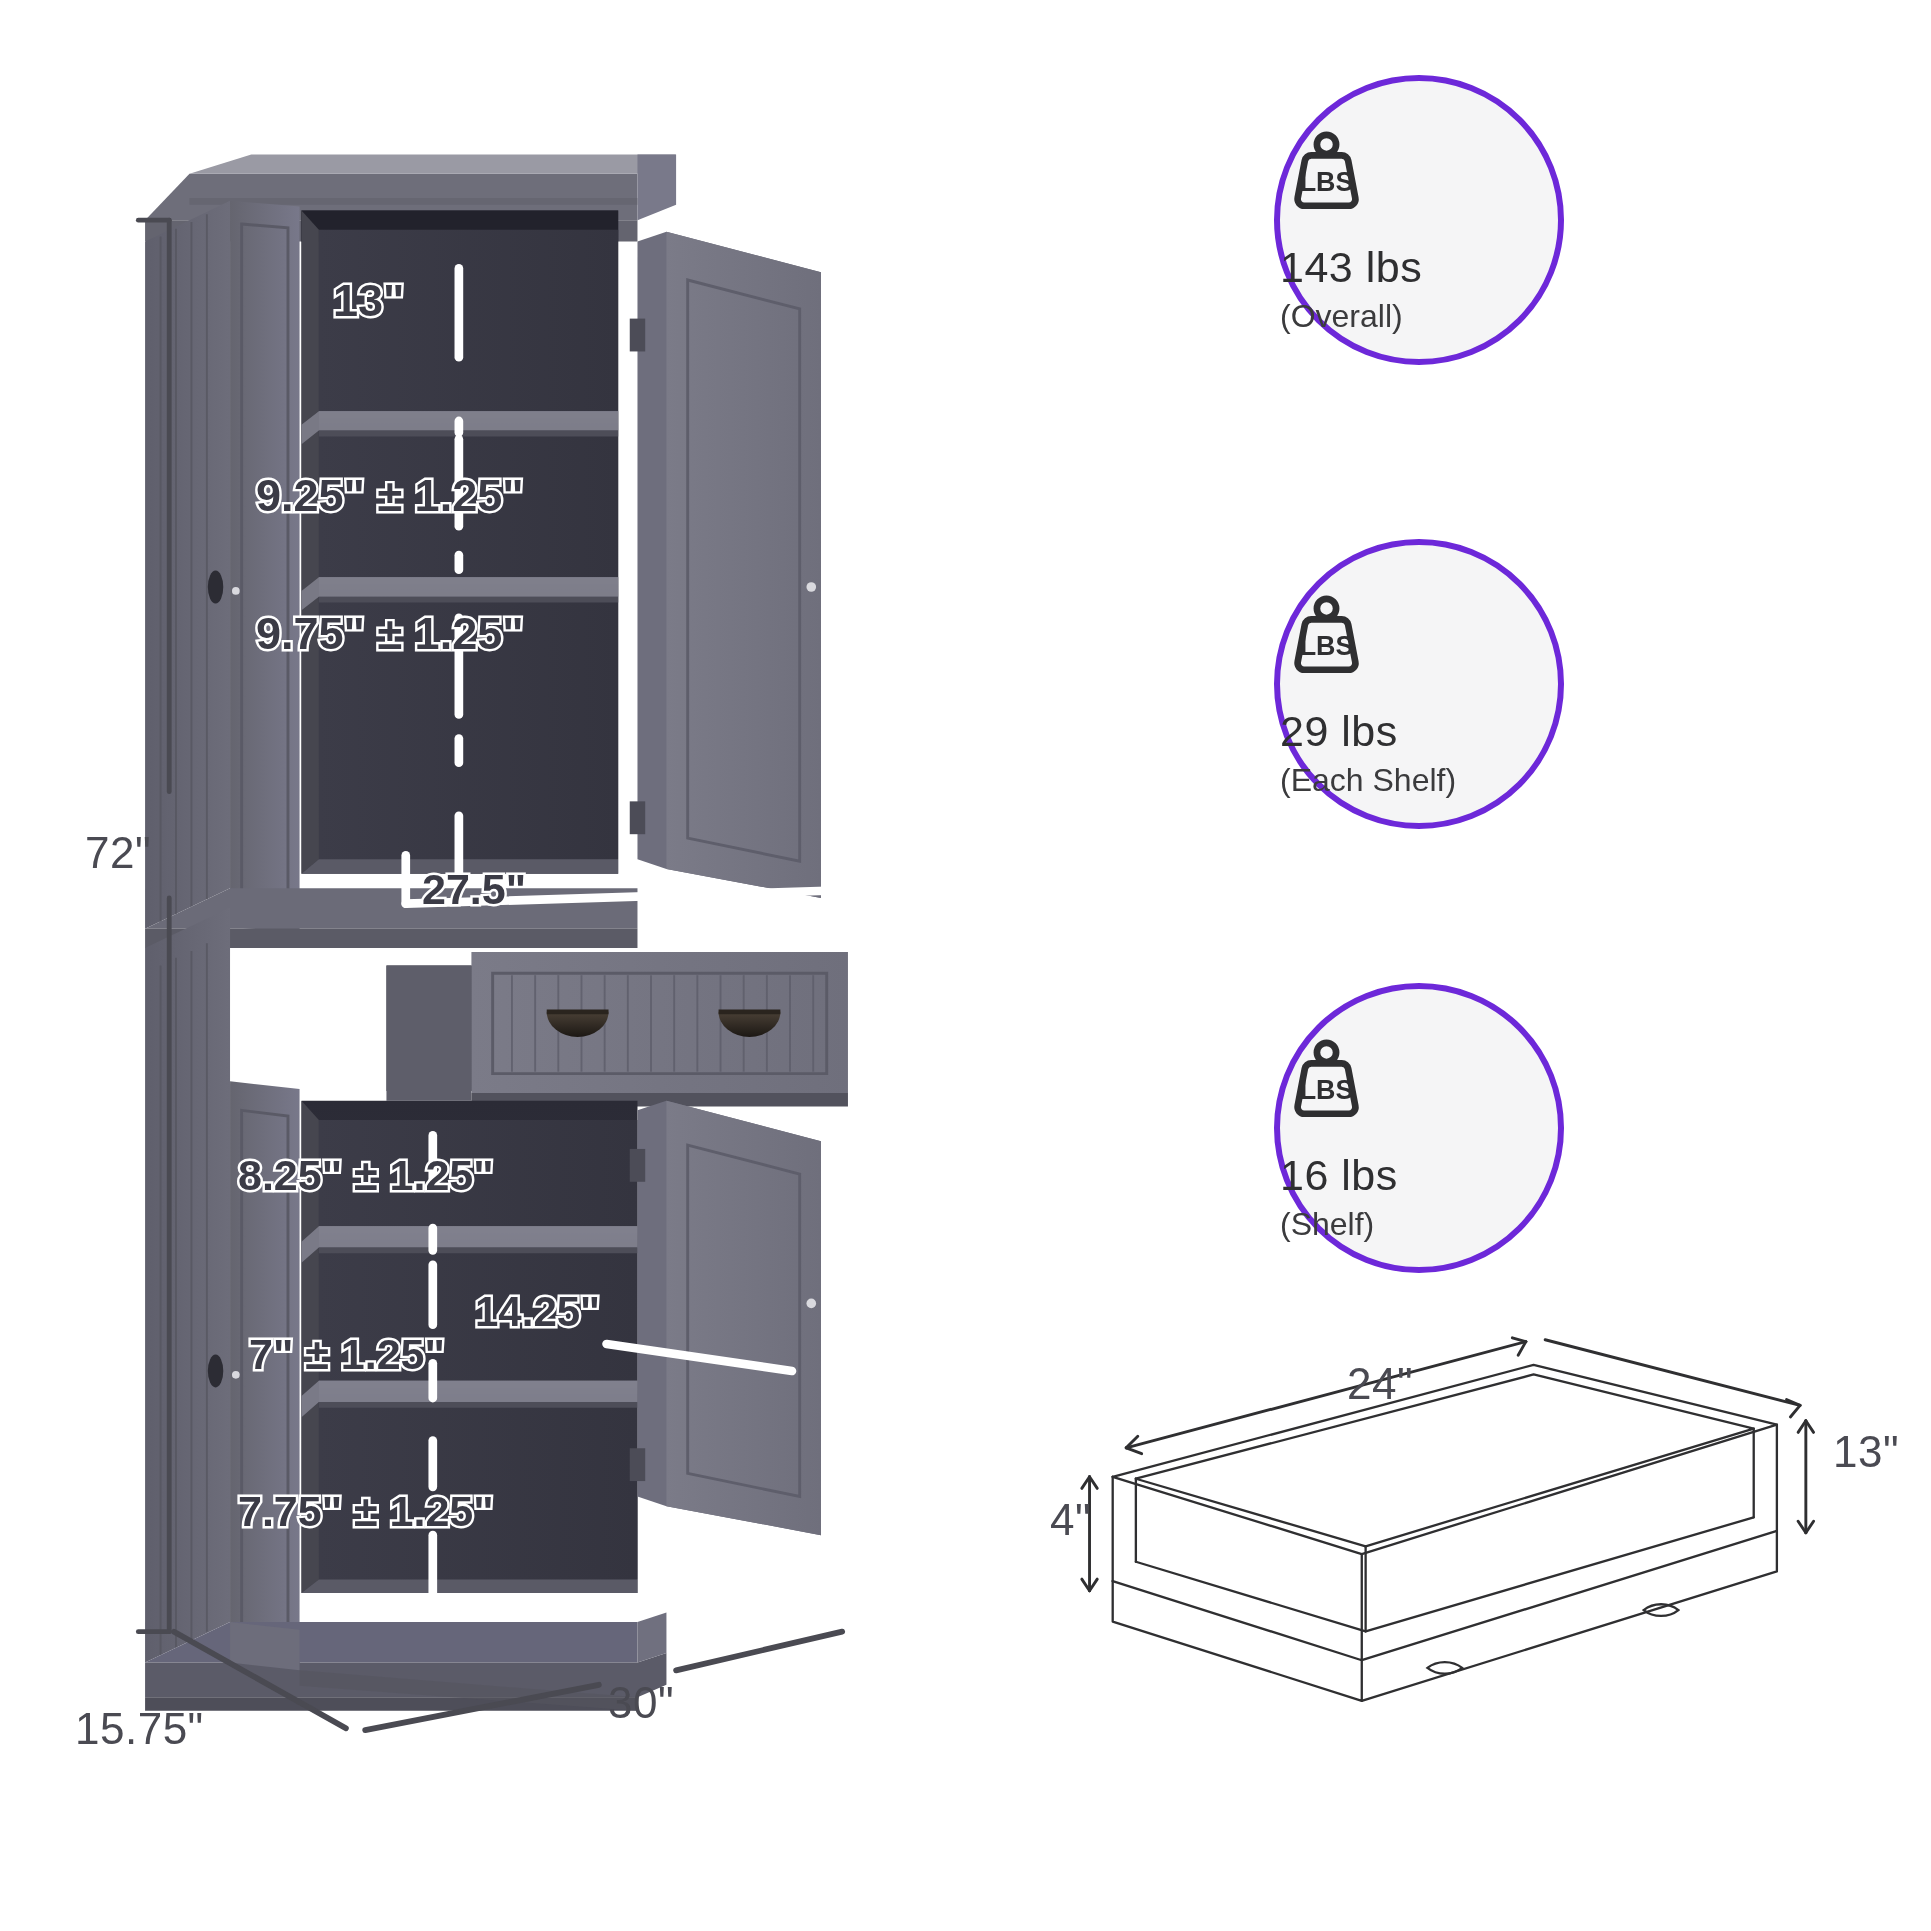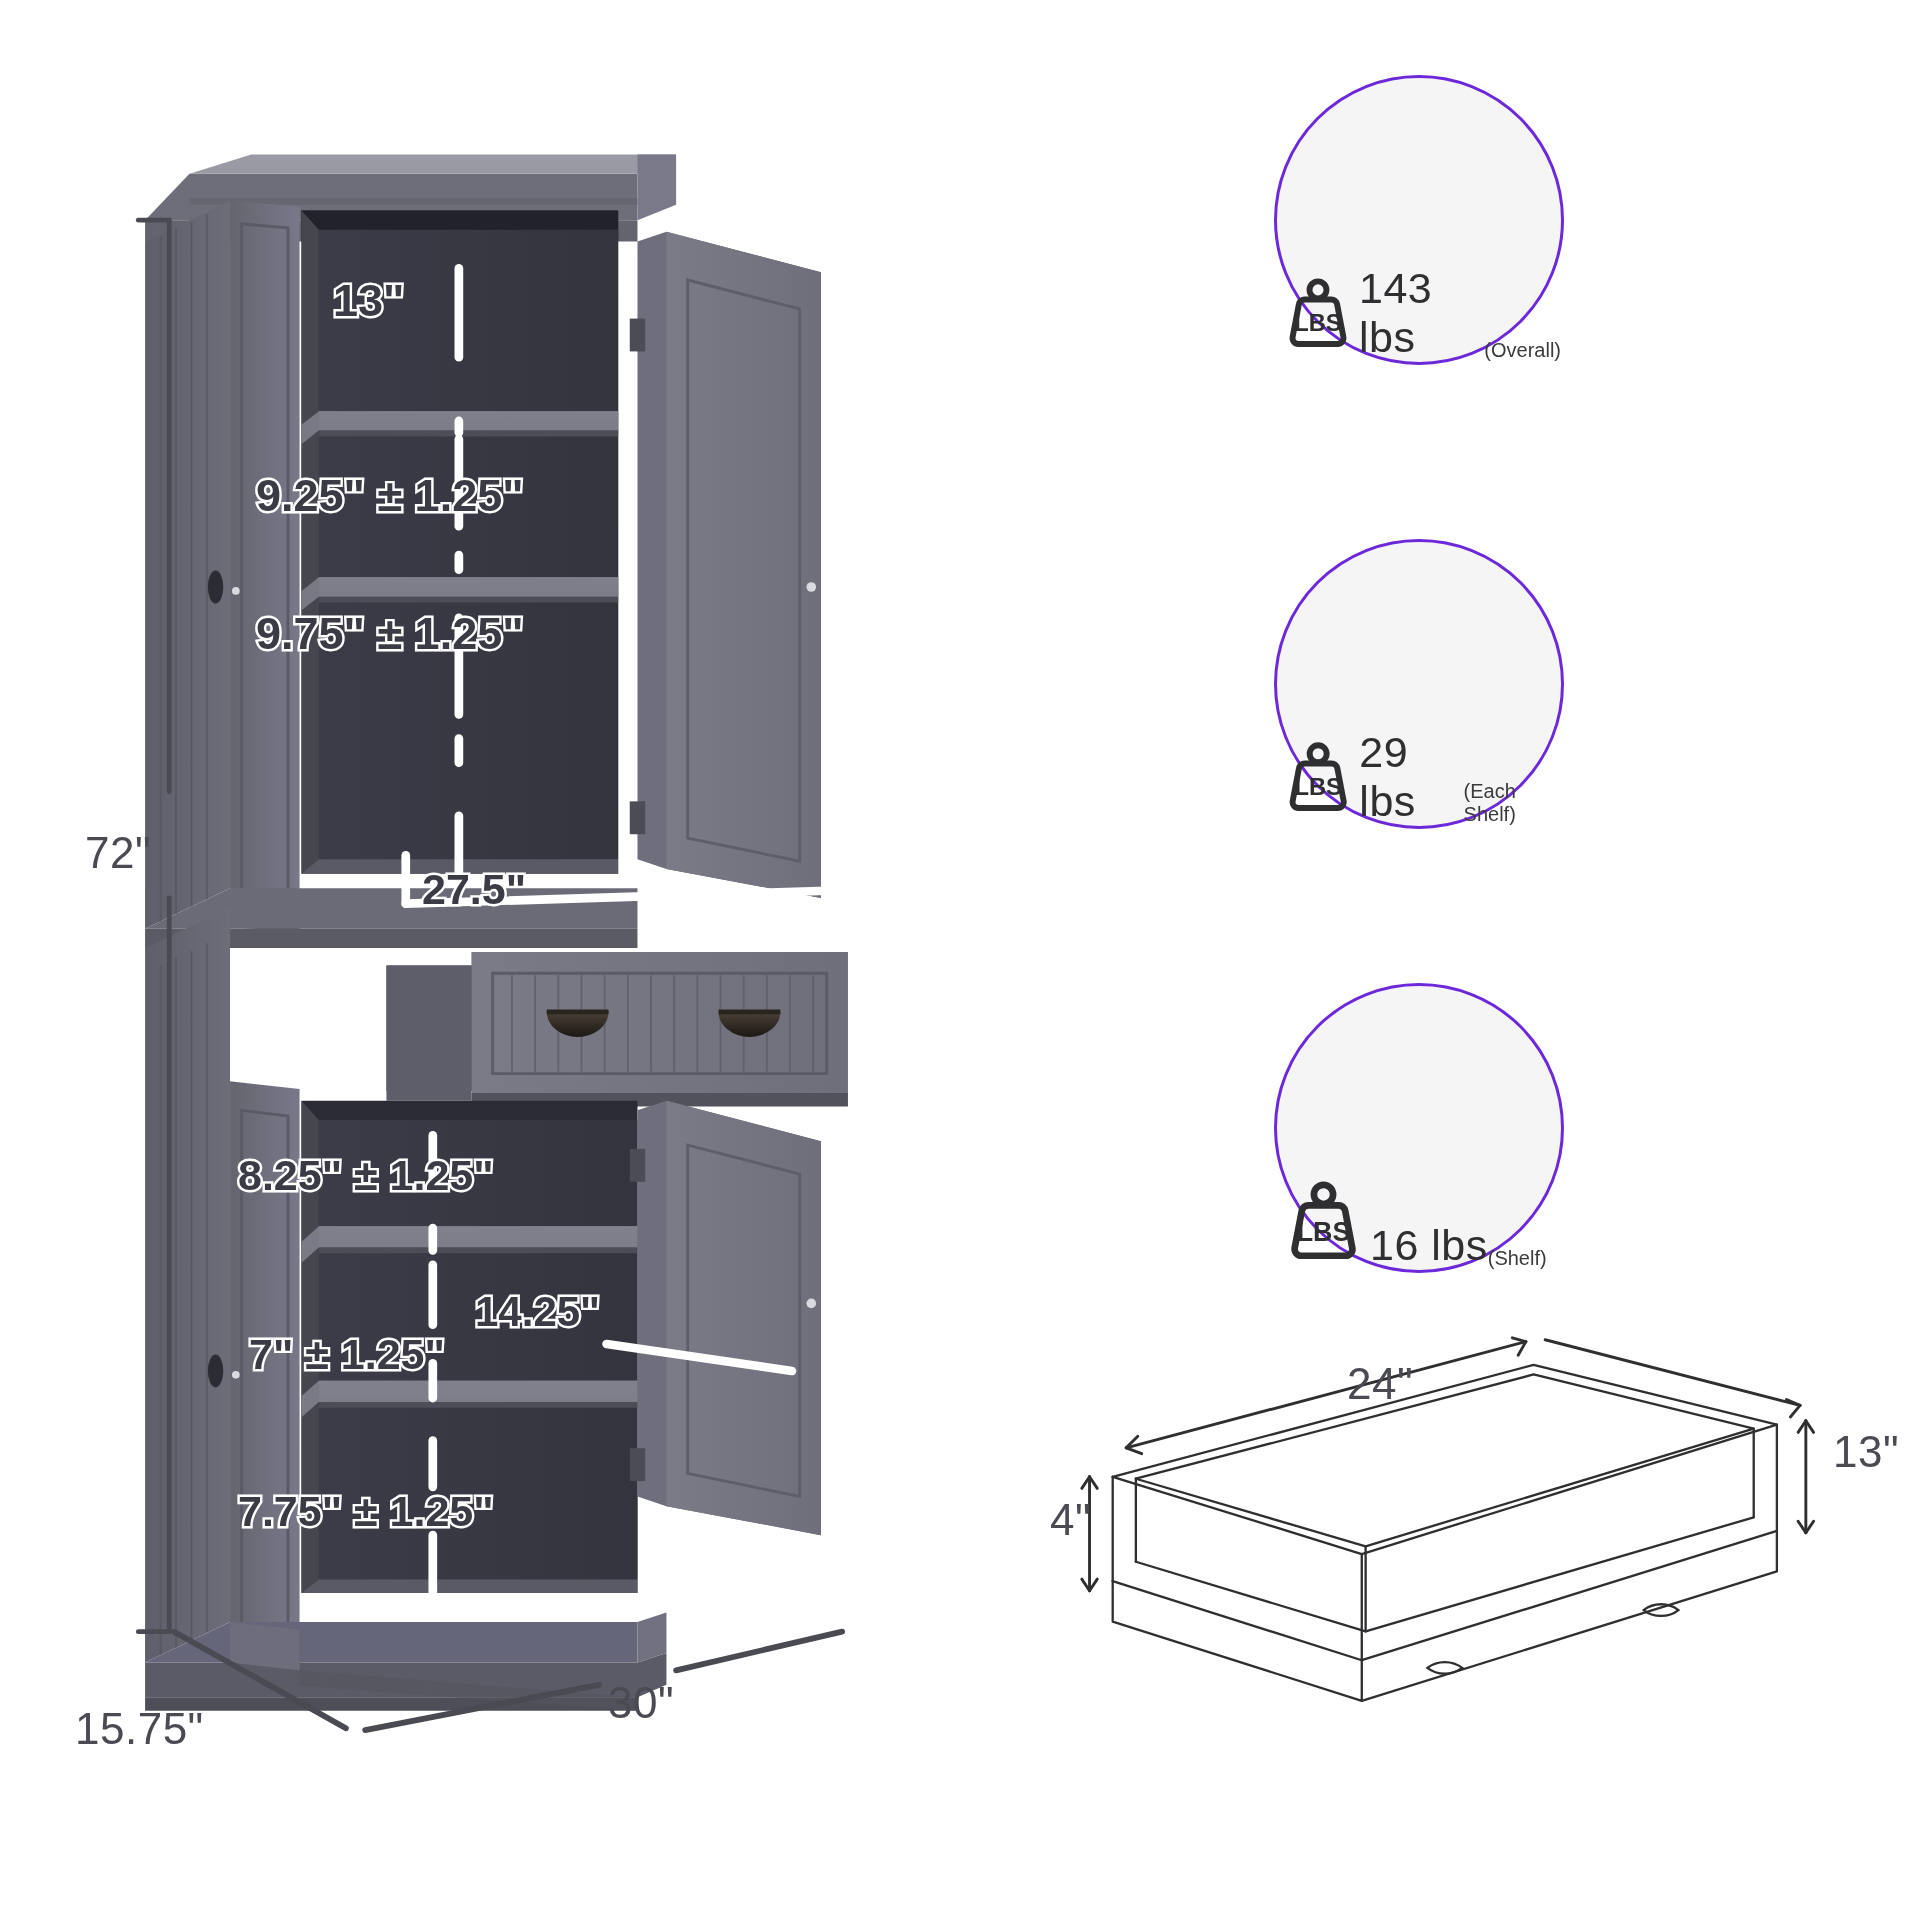--- a/index.html
+++ b/index.html
@@ -25,8 +25,8 @@
   
   .badge{
     position:absolute;width:290px;height:290px;border-radius:50%;
-    background:#f5f5f6;border:3px solid #6d28d9;
-    display:flex;flex-direction:row;align-items:flex-end;justify-content:flex-start;
+    background:#f5f5f6;border:6px solid #6d28d9;
+    display:flex;flex-direction:column;align-items:flex-start;justify-content:flex-start;
     box-sizing:border-box;padding-top:46px;
   }
   .badge .icon{width:93px;height:93px;display:block;}

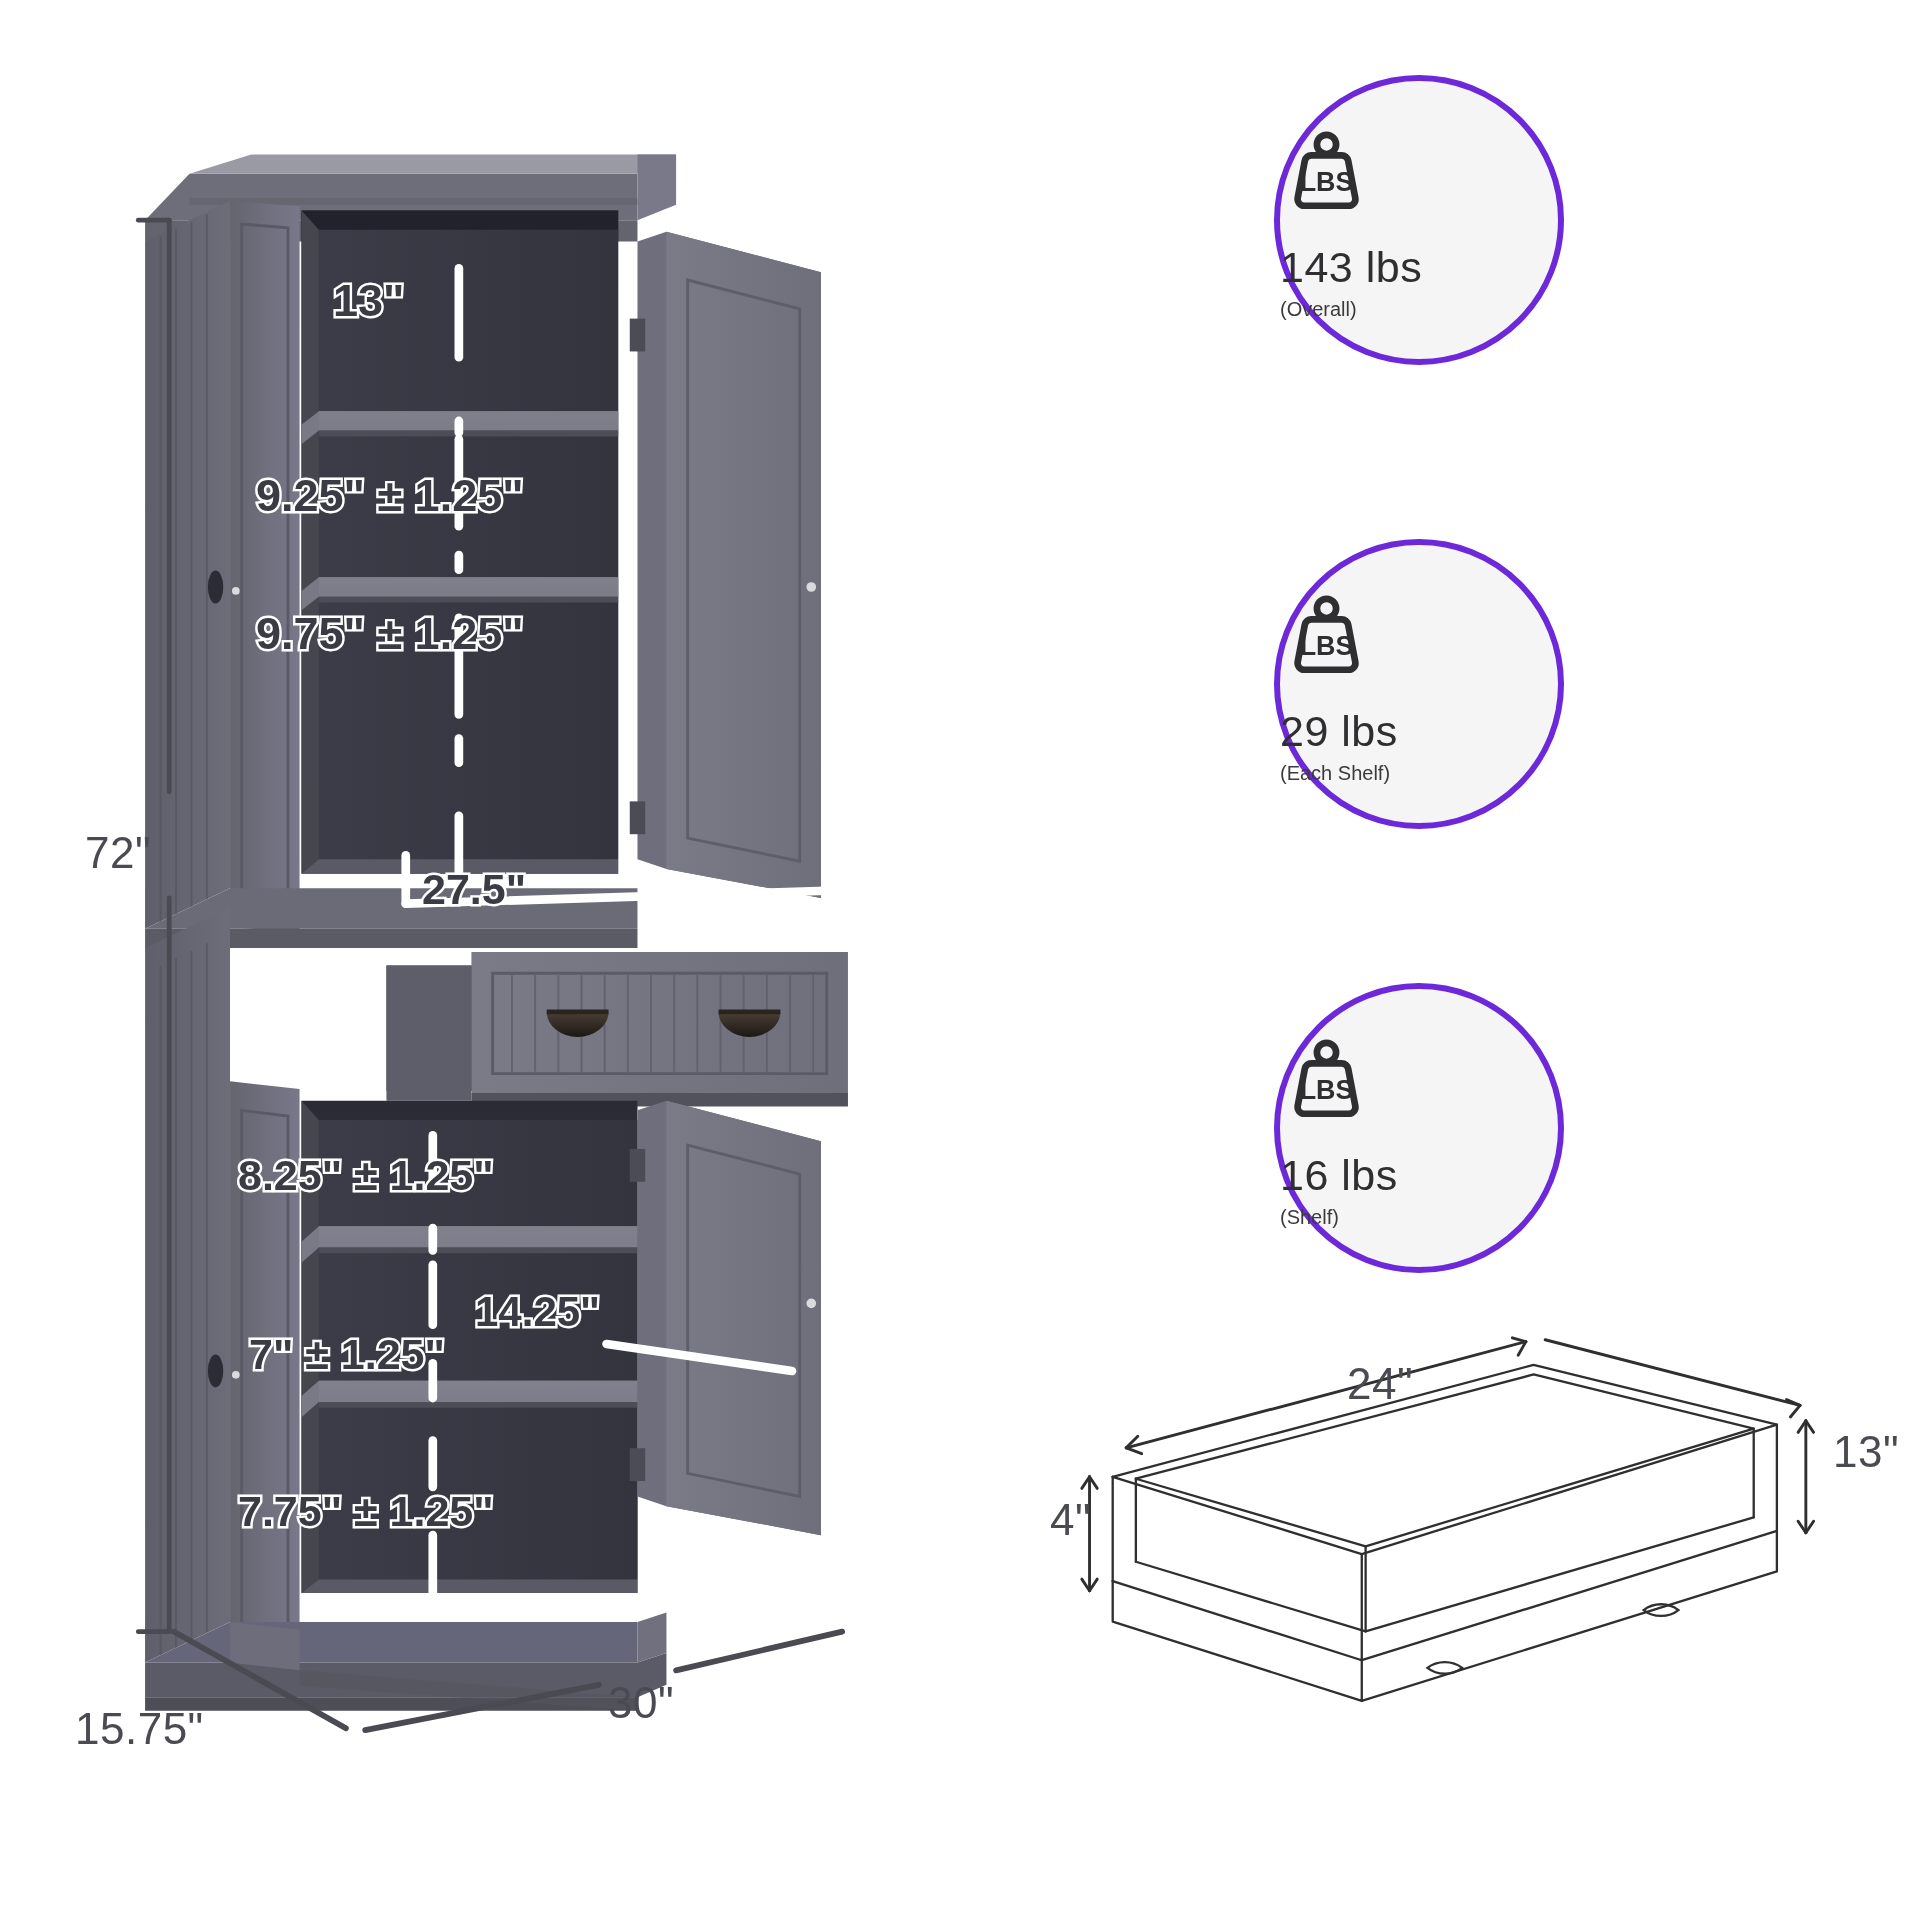--- a/index.html
+++ b/index.html
@@ -31,7 +31,7 @@
   }
   .badge .icon{width:93px;height:93px;display:block;}
   .badge .val{font-size:43px;font-weight:400;color:#2f2f31;margin-top:23px;letter-spacing:0.5px;}
-  .badge .cap{font-size:20px;font-weight:400;color:#3b3b3d;margin-top:5.8px;}
+  .badge .cap{font-size:32px;font-weight:400;color:#3b3b3d;margin-top:5.8px;}
 
   
   .cab{position:absolute;left:0;top:0;width:966px;height:1931px;}

